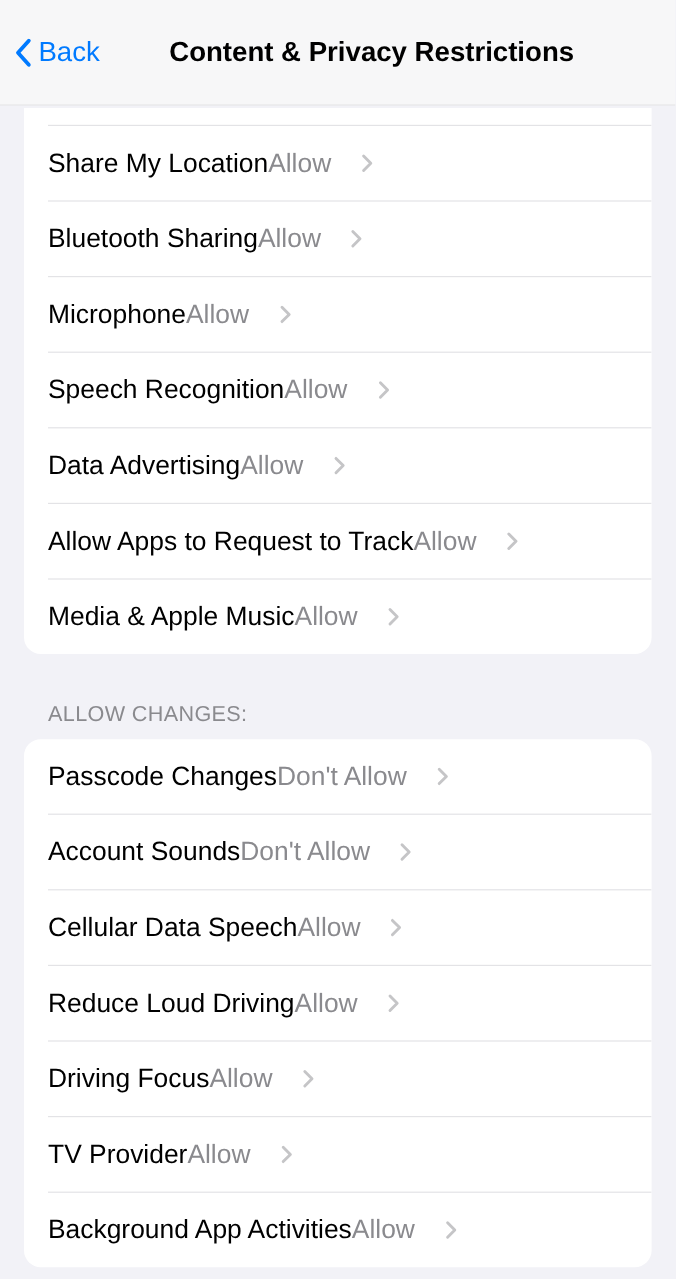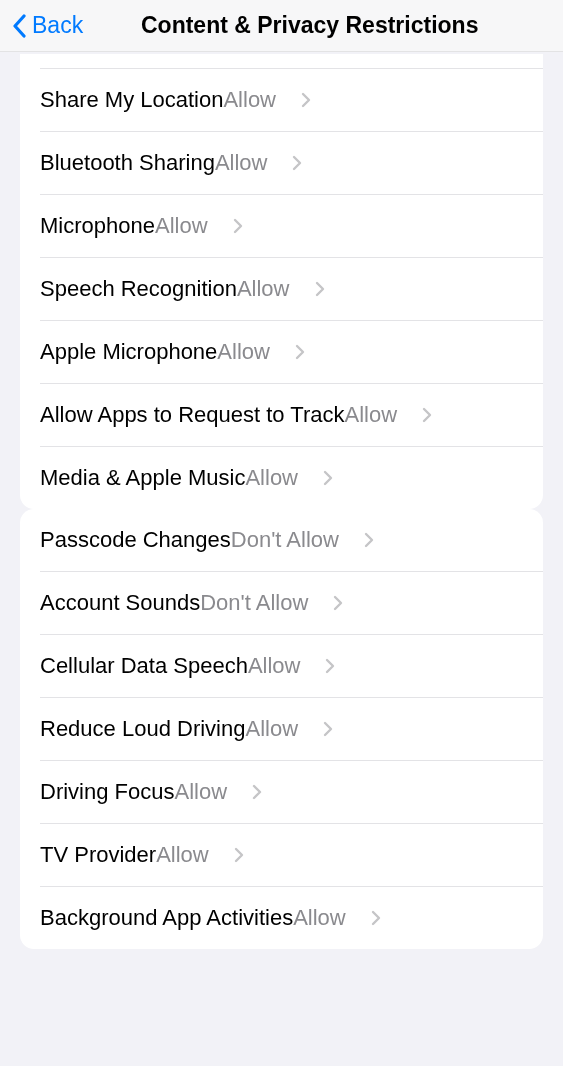--- a/index.html
+++ b/index.html
@@ -16,7 +16,7 @@
       overflow: hidden;
     }
     .nav-bar {
-      height: 52px;
+      height: 88px;
       background: #f7f7f8;
       border-bottom: 1px solid rgba(0,0,0,0.08);
       display: flex;

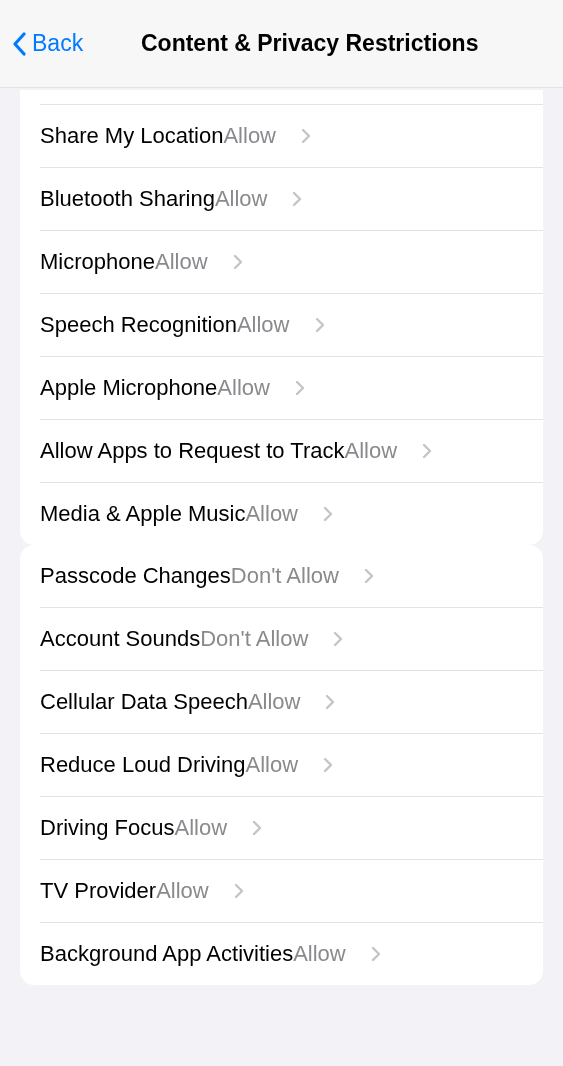--- a/index.html
+++ b/index.html
@@ -192,7 +192,7 @@
     <div class="row-divider"></div>
 
     <div class="row">
-      <span class="row-label">Apple Microphone</span>
+      <span class="row-label">Data Advertising</span>
       <span class="row-right">
         <span class="row-value">Allow</span>
         <span class="disclosure">

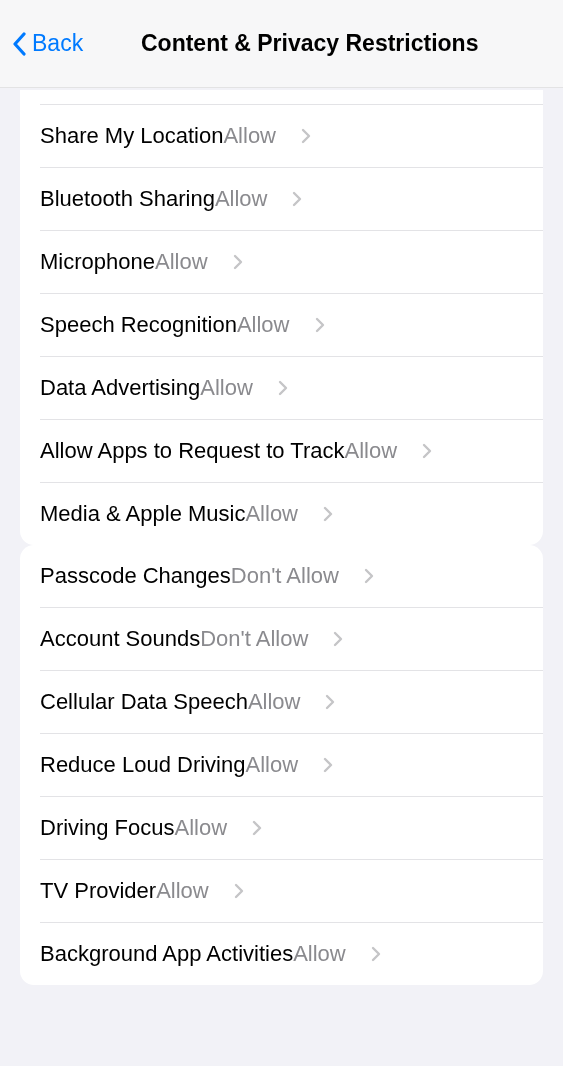--- a/index.html
+++ b/index.html
@@ -230,6 +230,7 @@
     </div>
   </div>
 
+  <div class="section-header">Allow Changes:</div>
 
   <div class="section">
     <div class="row">

